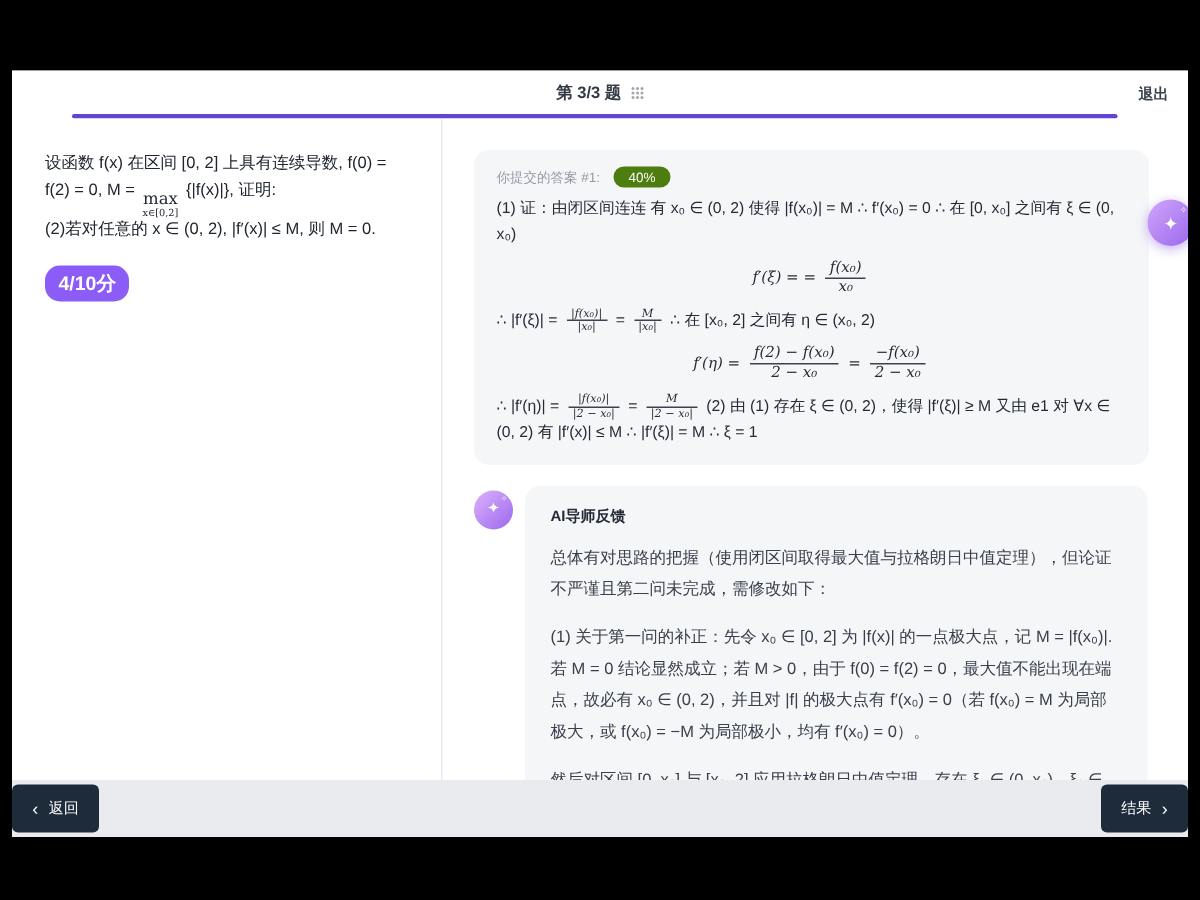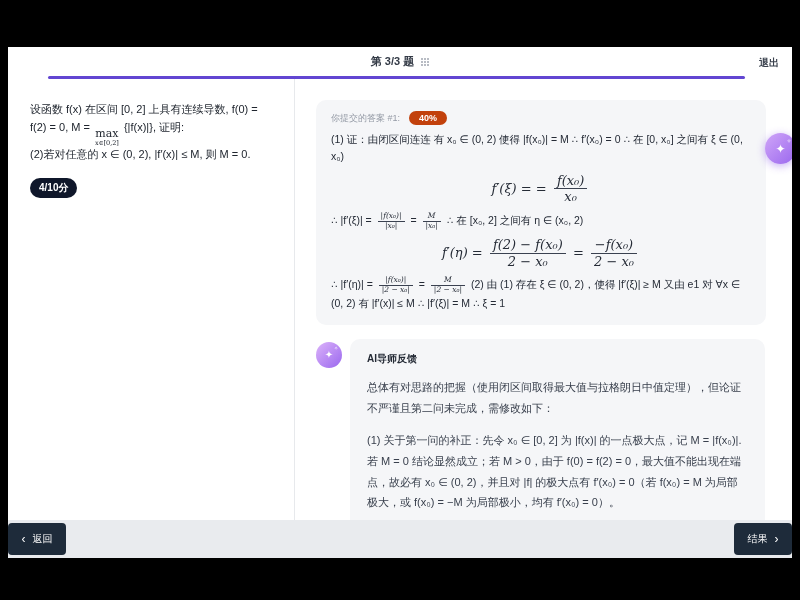--- a/index.html
+++ b/index.html
@@ -33,7 +33,7 @@
   .answer-card { position:relative; width:450px; background:#f5f6f8; border-radius:10px; padding:11px 15px 13px; }
   .answer-head { display:flex; align-items:center; gap:9px; margin-bottom:4px; }
   .answer-label { font-size:9px; color:#949aa5; }
-  .score-badge { background:#c2410c; color:#fff; font-size:9px; font-weight:bold; padding:2px 10px; border-radius:9px; }
+  .score-badge { background:#4d7c0f; color:#fff; font-size:9px; font-weight:normal; padding:2px 10px; border-radius:9px; }
   .ans-line { font-size:10.5px; line-height:1.65; color:#252b36; margin-top:6px; }
   .eq-row { text-align:center; margin:7px 0; font-size:13px; color:#252b36; }
   .math { font-family:"DejaVu Serif",serif; font-style:italic; }

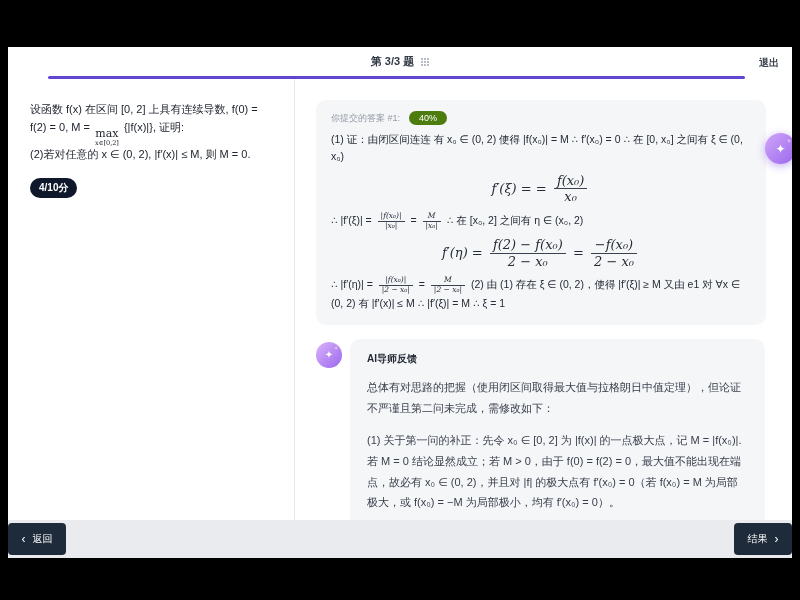--- a/index.html
+++ b/index.html
@@ -26,7 +26,7 @@
   .p-line { display:block; }
   .understack { display:inline-flex; flex-direction:column; align-items:center; vertical-align:-6px; line-height:1; margin:0 2px; font-family:"DejaVu Serif",serif; }
   .understack .usub { font-size:6.5px; margin-top:1px; color:#20262f; }
-  .score-pill { display:inline-block; margin-top:14px; background:#0f172a; color:#fff; font-size:10px; font-weight:bold; padding:3px 9px; border-radius:10px; }
+  .score-pill { display:inline-block; margin-top:14px; background:#8b5cf6; color:#fff; font-size:13px; font-weight:bold; padding:3px 9px; border-radius:10px; }
 
   .right-panel { flex:1; position:relative; padding:21px 28px 0 10px; overflow:hidden; }
 

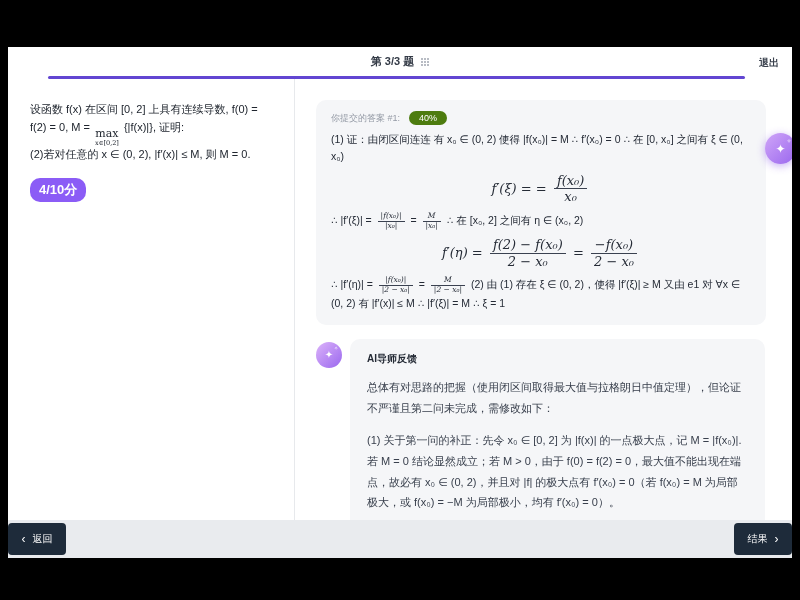--- a/index.html
+++ b/index.html
@@ -35,7 +35,7 @@
   .answer-label { font-size:9px; color:#949aa5; }
   .score-badge { background:#4d7c0f; color:#fff; font-size:9px; font-weight:normal; padding:2px 10px; border-radius:9px; }
   .ans-line { font-size:10.5px; line-height:1.65; color:#252b36; margin-top:6px; }
-  .eq-row { text-align:center; margin:7px 0; font-size:13px; color:#252b36; }
+  .eq-row { text-align:center; margin:7px 0; font-size:10px; color:#252b36; }
   .math { font-family:"DejaVu Serif",serif; font-style:italic; }
   .frac { display:inline-block; vertical-align:middle; text-align:center; line-height:1.2; margin:0 3px; }
   .frac .fnum { display:block; border-bottom:1px solid #3a4150; padding:0 3px; }

